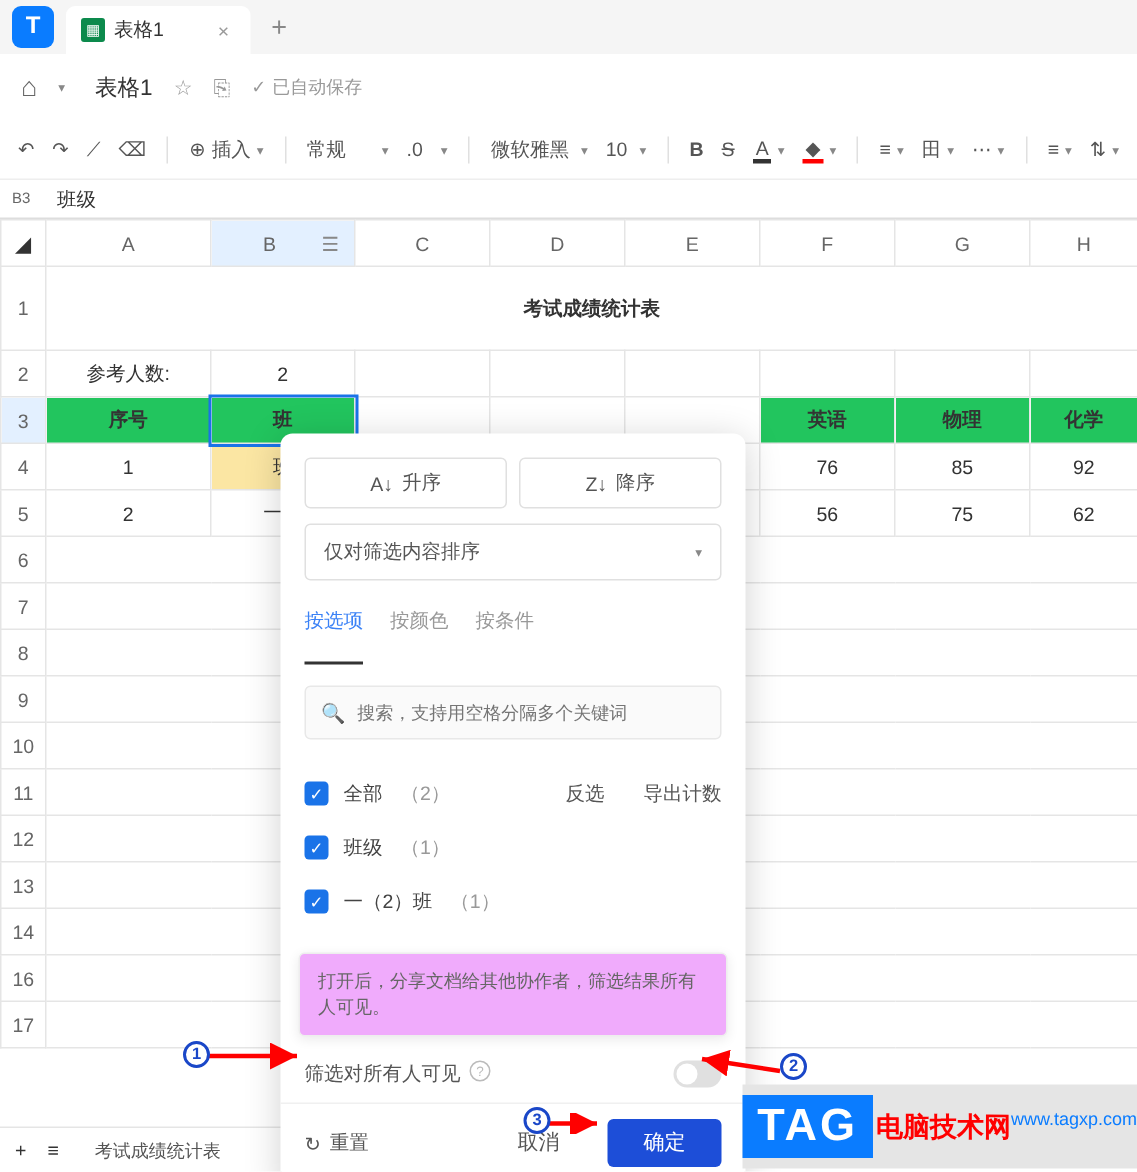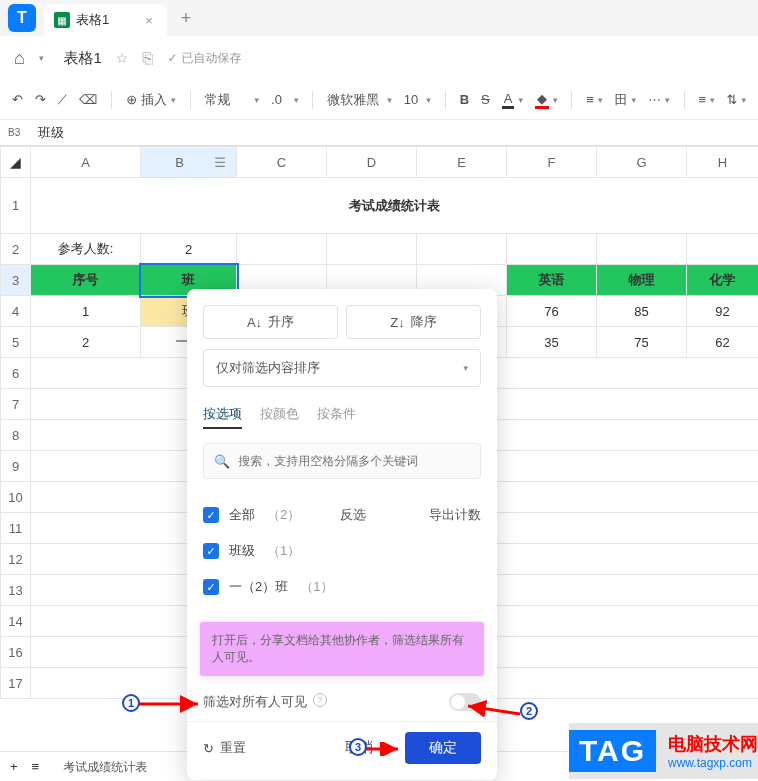--- a/index.html
+++ b/index.html
@@ -260,7 +260,7 @@
     <td></td>
           <td></td>
           <td></td>
-    <td>35</td>
+    <td>56</td>
     <td>75</td>
     <td>62</td>
   </tr>

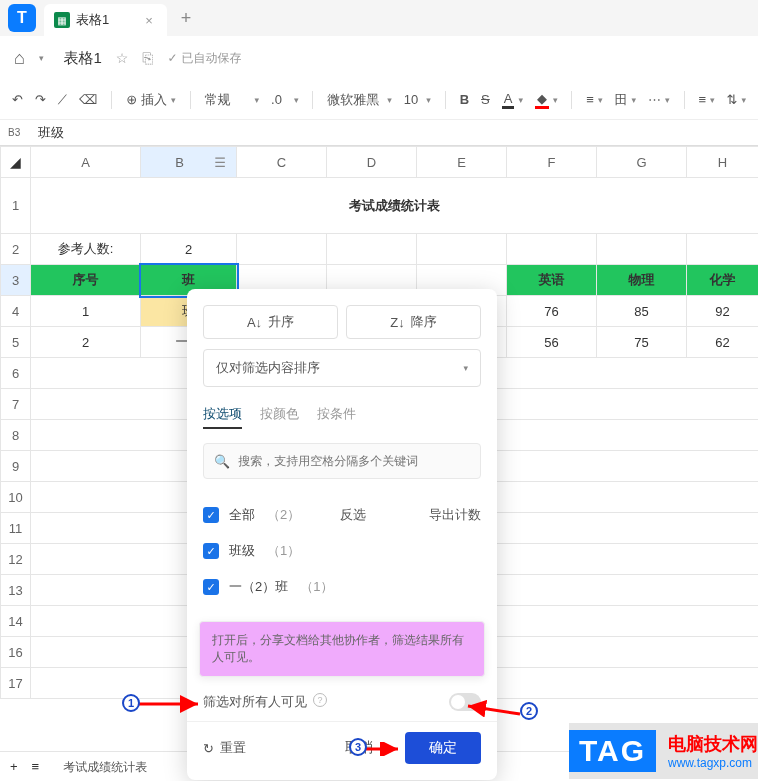--- a/index.html
+++ b/index.html
@@ -64,7 +64,7 @@
     .sort-btn { flex: 1; height: 34px; border: 1px solid #e0e0e0; border-radius: 4px; display: flex; align-items: center; justify-content: center; gap: 6px; color: #555; cursor: pointer; font-size: 13px; }
     .select-box { height: 38px; border: 1px solid #e0e0e0; border-radius: 4px; display: flex; align-items: center; padding: 0 12px; justify-content: space-between; color: #555; cursor: pointer; margin-bottom: 18px; }
     .filter-tabs { display: flex; gap: 18px; font-size: 13px; color: #999; margin-bottom: 14px; }
-    .filter-tab.active { color: #0c4a6e; border-bottom: 2px solid #333; padding-bottom: 4px; }
+    .filter-tab.active { color: #3b82f6; border-bottom: 2px solid #333; padding-bottom: 18px; }
     .filter-tab { padding-bottom: 4px; cursor: pointer; }
     .search-box { height: 36px; border: 1px solid #e8e8e8; border-radius: 4px; display: flex; align-items: center; padding: 0 10px; gap: 8px; background: #fafafa; margin-bottom: 18px; }
     .search-box input { border: none; outline: none; background: transparent; flex: 1; font-size: 12px; color: #666; }

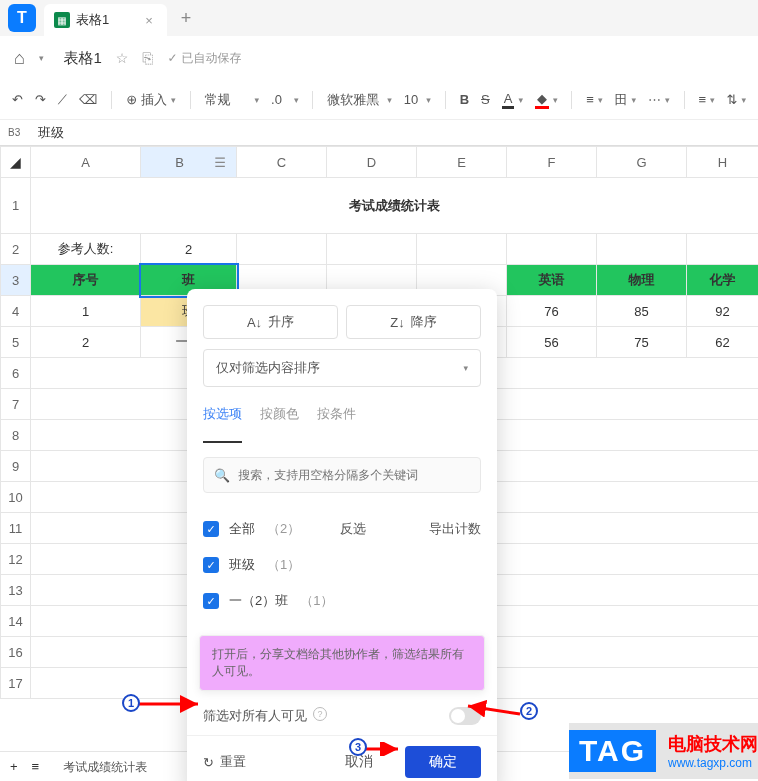--- a/index.html
+++ b/index.html
@@ -72,7 +72,7 @@
     .option-row { display: flex; align-items: center; gap: 10px; height: 36px; font-size: 13px; color: #444; }
     .checkbox { width: 16px; height: 16px; background: #1a73e8; border-radius: 3px; display: flex; align-items: center; justify-content: center; color: #fff; font-size: 11px; }
     .count { color: #999; margin-left: 2px; }
-    .option-actions { margin-left: auto; display: flex; gap: 63px; color: #555; font-size: 13px; }
+    .option-actions { margin-left: auto; display: flex; gap: 26px; color: #555; font-size: 13px; }
     .tooltip-box { margin: 16px 12px 8px 12px; background: #f0abfc; border: 1px solid #eee; border-radius: 4px; padding: 10px 12px; font-size: 12px; color: #666; box-shadow: 0 2px 8px rgba(0,0,0,0.08); }
     .visible-row { display: flex; align-items: flex-start; padding: 8px 16px 10px 16px; gap: 6px; font-size: 13px; color: #555; }
     .info-circle { width: 14px; height: 14px; border: 1px solid #bbb; border-radius: 50%; display: inline-flex; align-items: center; justify-content: center; font-size: 9px; color: #bbb; }

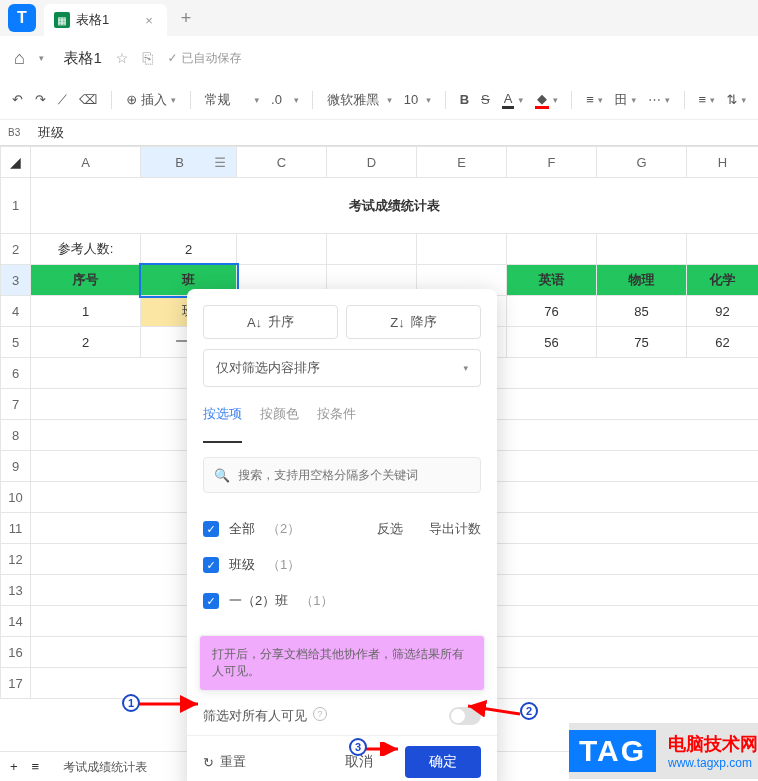--- a/index.html
+++ b/index.html
@@ -95,7 +95,7 @@
     
     .tag-wm { position: absolute; right: 0; bottom: 2px; display: flex; align-items: center; height: 56px; background: #e5e5e5; z-index: 30; }
     .tag-box { background: #0a7cff; color: #fff; font-weight: 900; font-size: 30px; padding: 4px 10px; letter-spacing: 2px; font-family: Arial; }
-    .tag-text { display: flex; flex-direction: column; margin-left: 12px; }
+    .tag-text { display: flex; flex-direction: row; margin-left: 2px; }
     .tag-cn { color: #f00; font-size: 18px; font-weight: bold; }
     .tag-url { color: #0a7cff; font-size: 12px; }
   </style>

